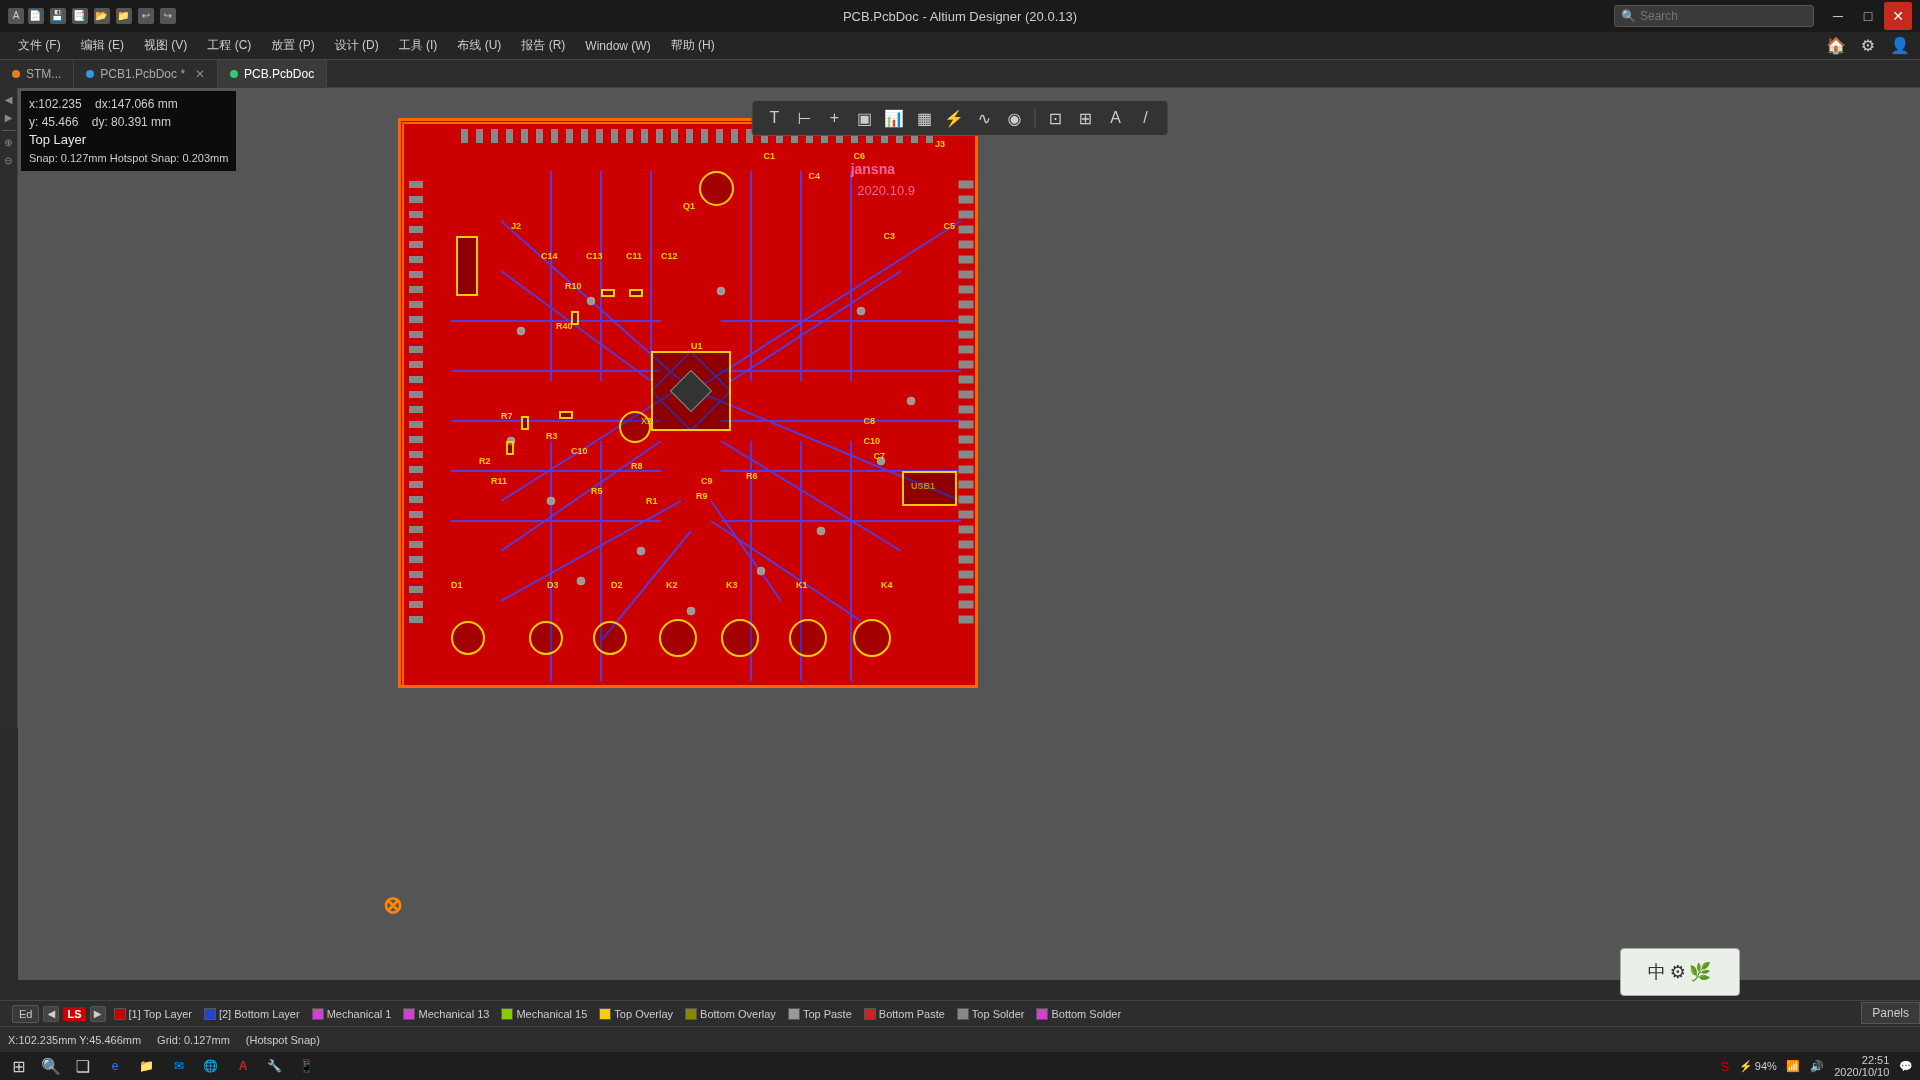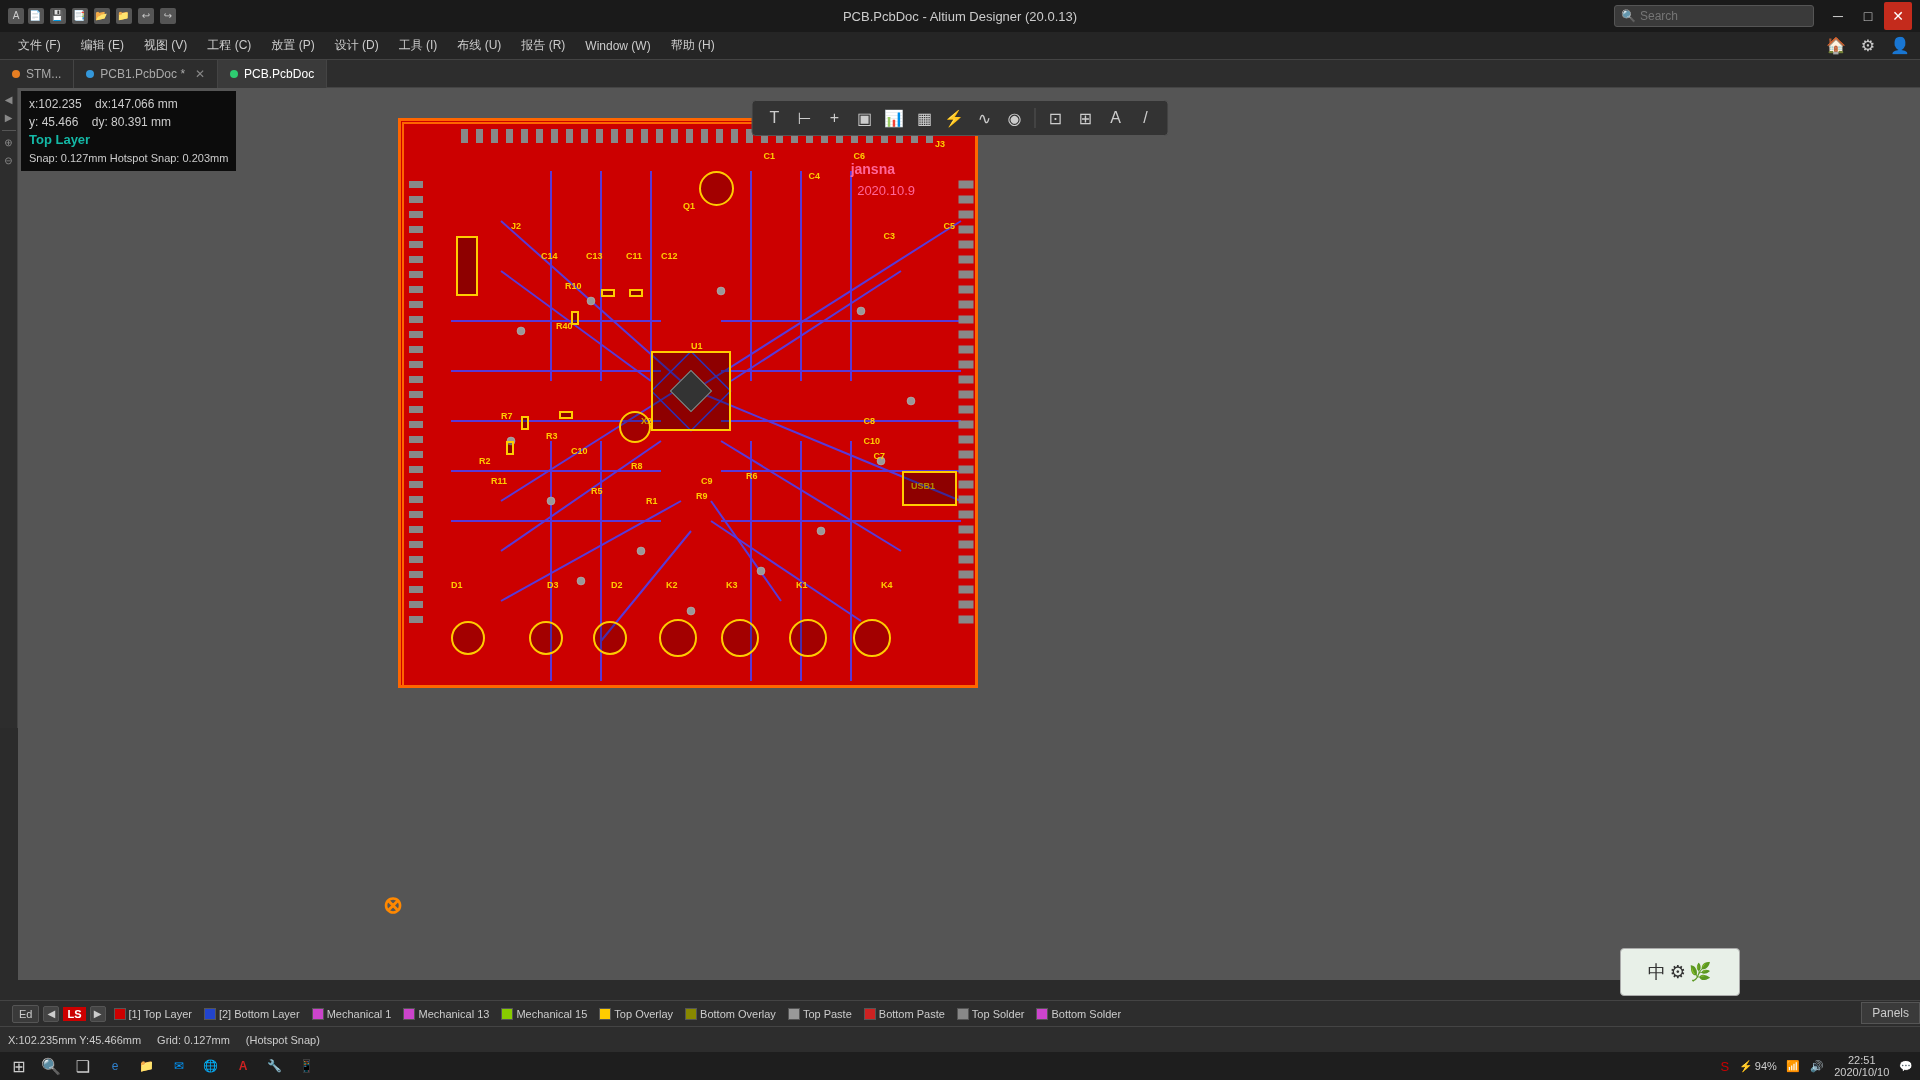--- a/index.html
+++ b/index.html
@@ -241,7 +241,7 @@
       min-width: 200px;
     }
     #coord-box .coord-line { line-height: 18px; }
-    #coord-box .layer-name { color: #14b8a6; font-weight: bold; font-size: 13px; }
+    #coord-box .layer-name { color: #e5e5e5; font-weight: normal; font-size: 13px; }
     #coord-box .snap-info { color: #ccc; font-size: 11px; }
 
     

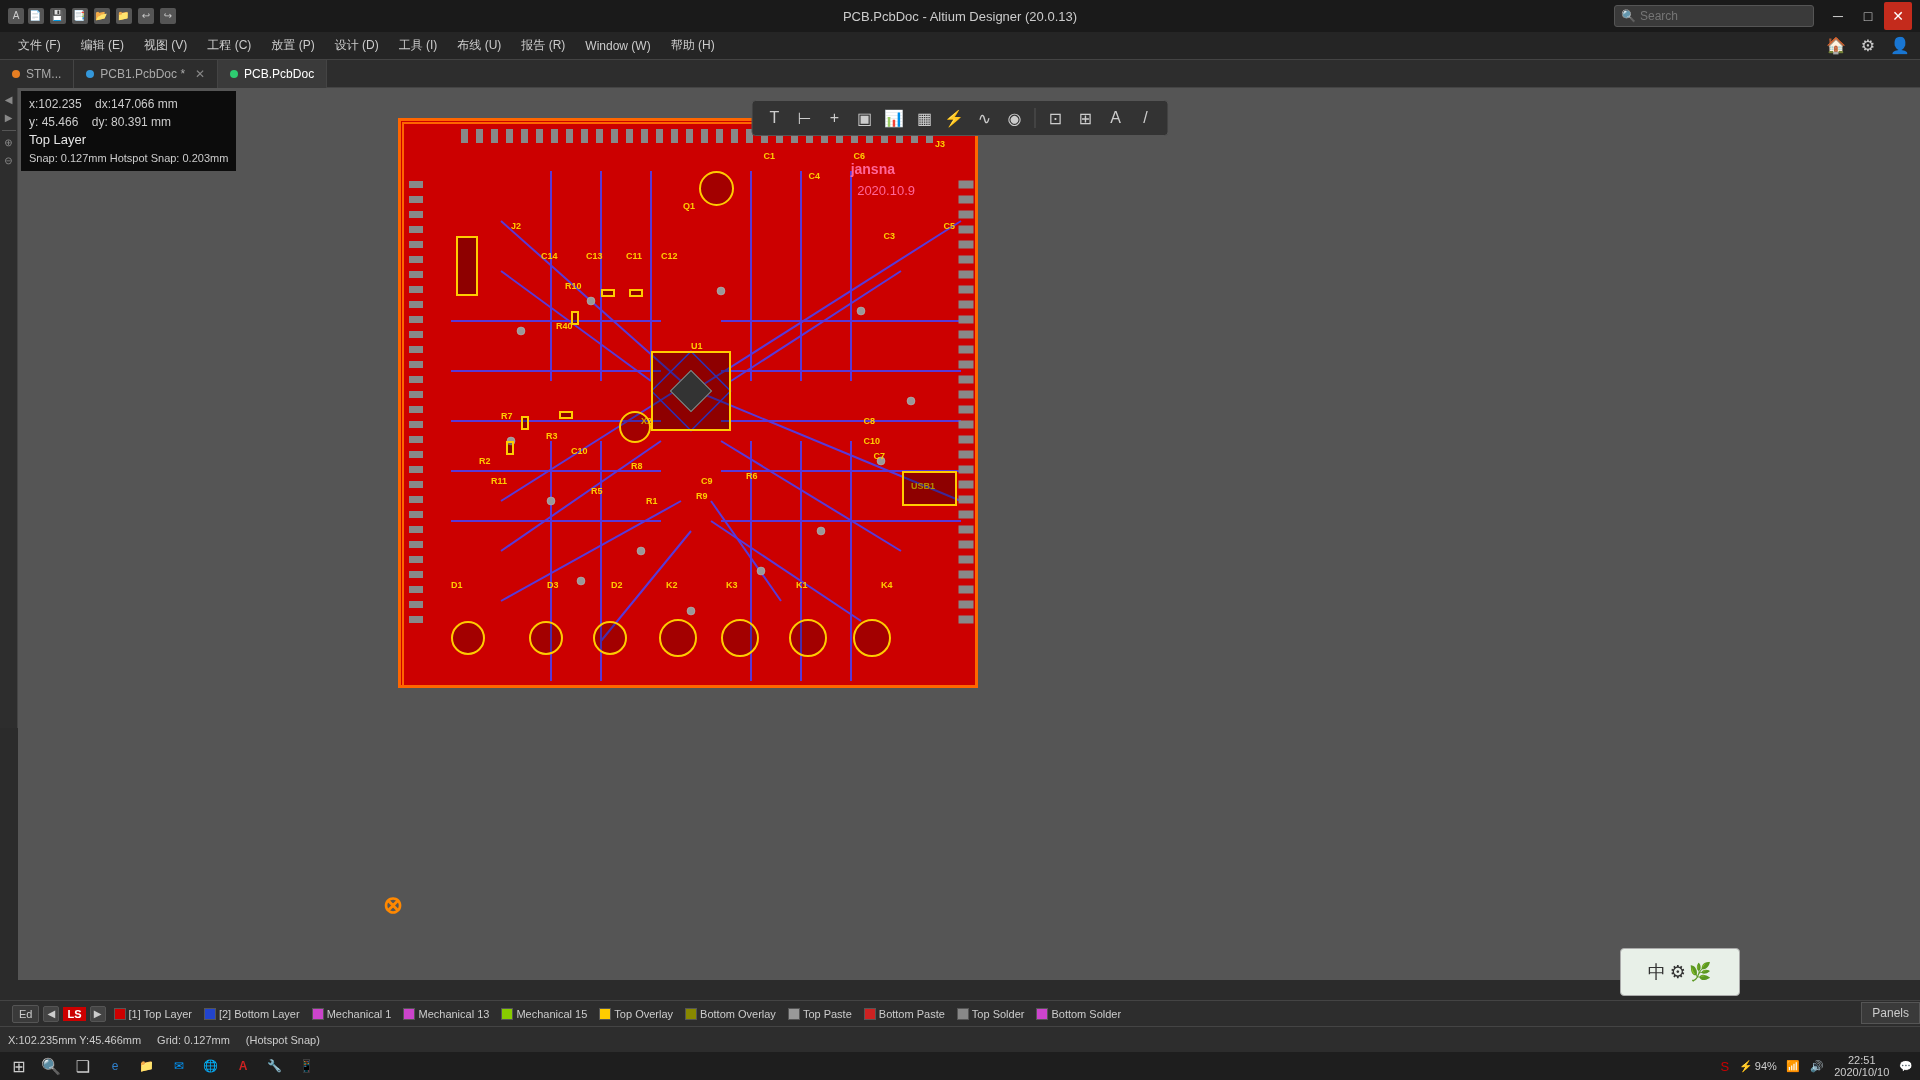--- a/index.html
+++ b/index.html
@@ -982,7 +982,7 @@
       <span>🔊</span>
     </div>
     <div class="tray-item">
-      <div style="text-align:center;">
+      <div style="text-align:right;">
         <div>22:51</div>
         <div>2020/10/10</div>
       </div>

